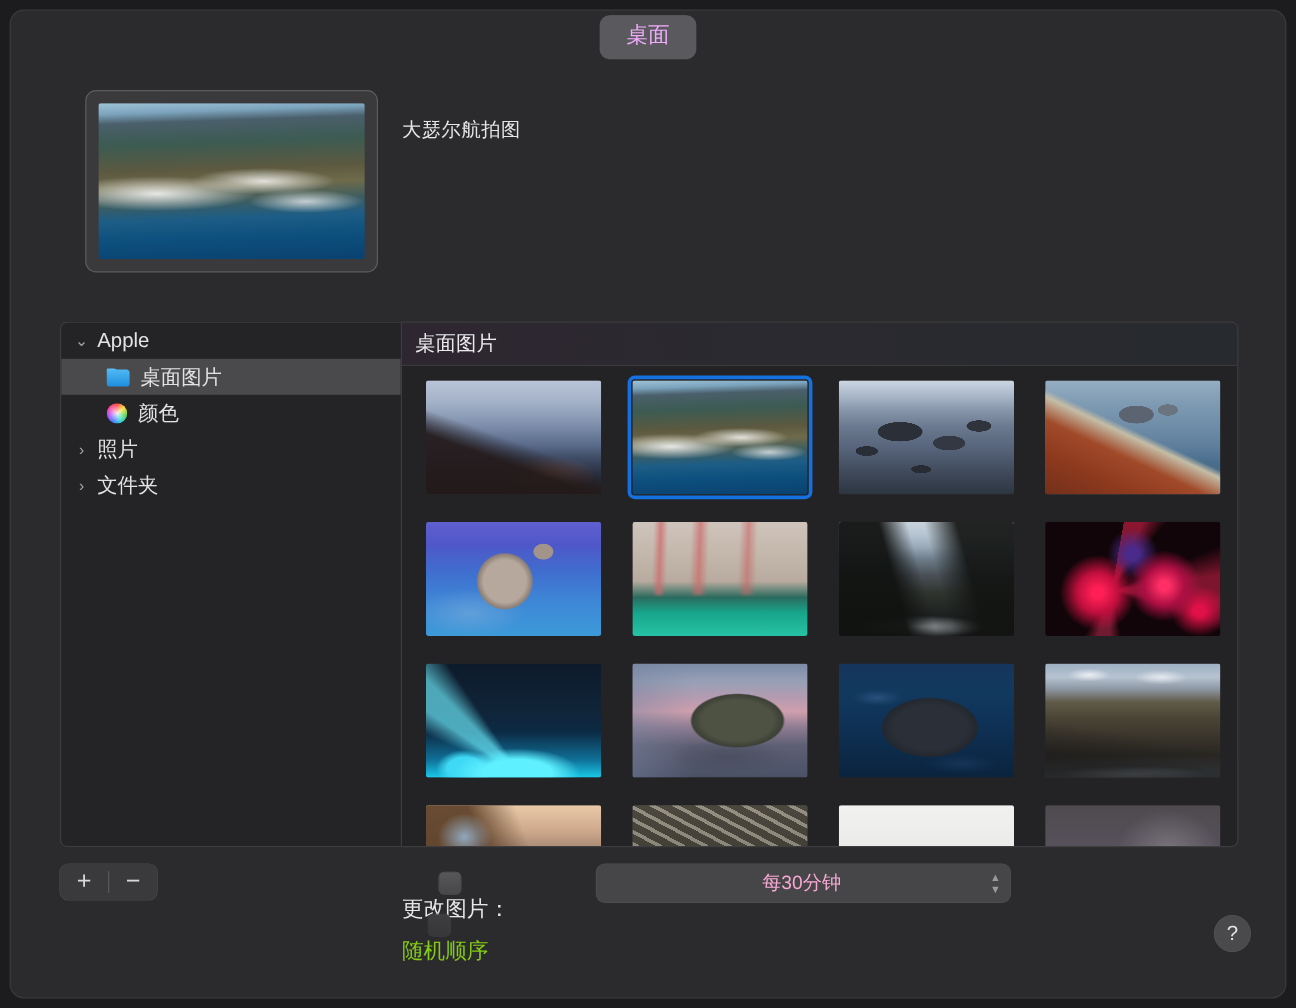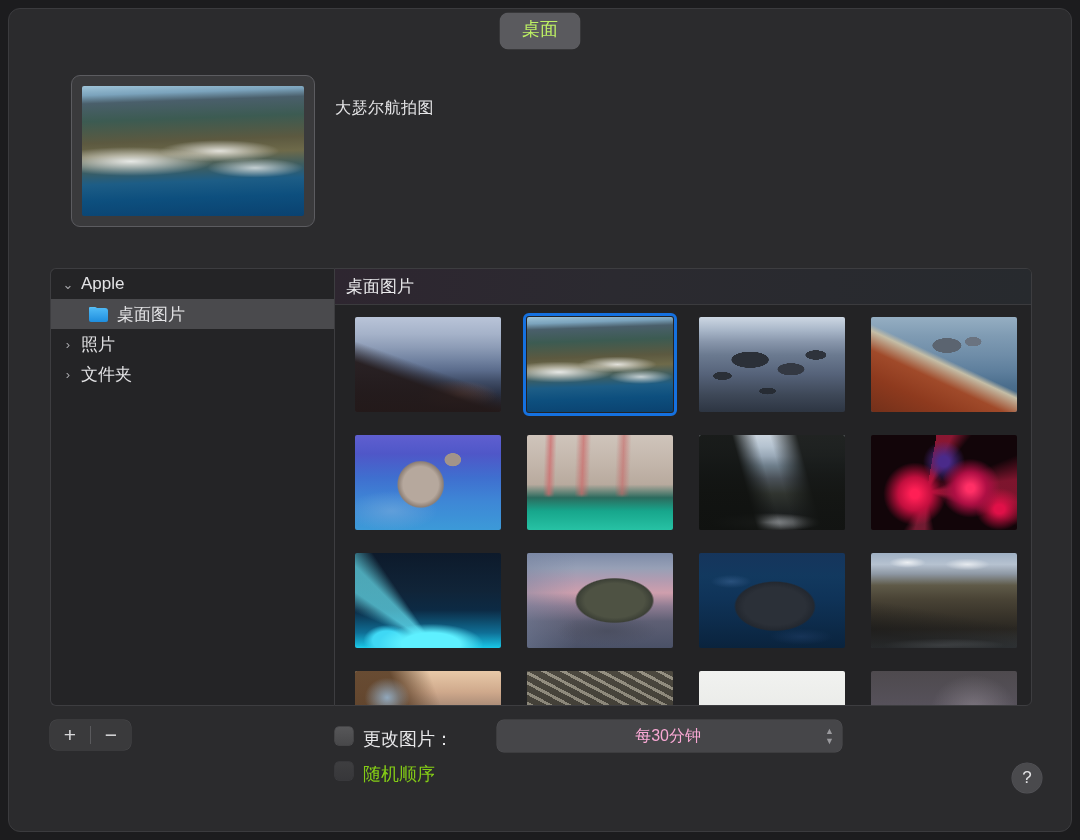--- a/index.html
+++ b/index.html
@@ -33,7 +33,7 @@
     box-shadow: 0 0 0 0.5px #464649;
   }
   .tab {
-    font-size: 18px; color: #bef264;
+    font-size: 18px; color: #f0abfc;
     padding: 7px 22px 9px;
     line-height: 1.1;
     cursor: default;

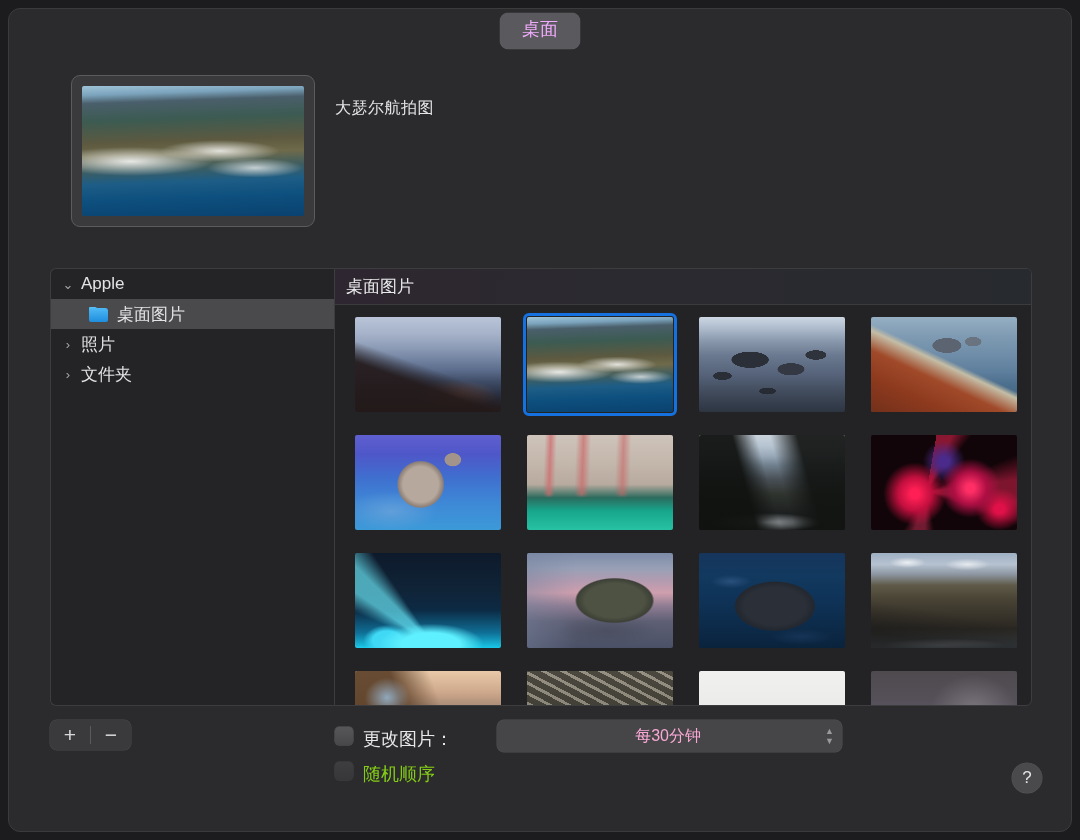--- a/index.html
+++ b/index.html
@@ -386,6 +386,10 @@
         </span>
       <span>桌面图片</span>
     </div>
+    <div class="side-row indent">
+      <span class="color-icon"></span>
+      <span>颜色</span>
+    </div>
     <div class="side-row">
       <span class="disc">›</span>
       <span>照片</span>

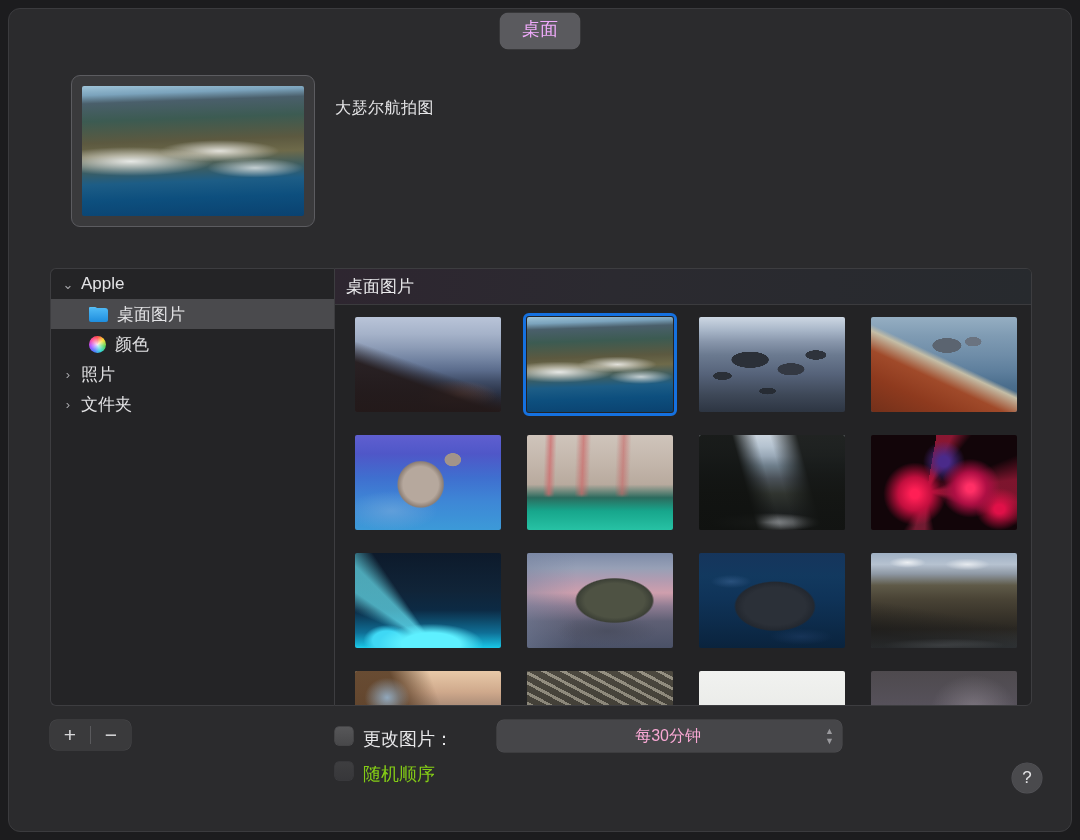--- a/index.html
+++ b/index.html
@@ -152,7 +152,7 @@
   }
   .seg .divider { width: 1px; height: 18px; background: #5a5a5d; align-self: center; }
 
-  .cb-row { position: absolute; display: flex; align-items: flex-start; }
+  .cb-row { position: absolute; display: flex; align-items: center; flex-direction: column; }
   .cb {
     width: 18px; height: 18px; border-radius: 4px;
     background: linear-gradient(180deg,#575759,#48484a);

